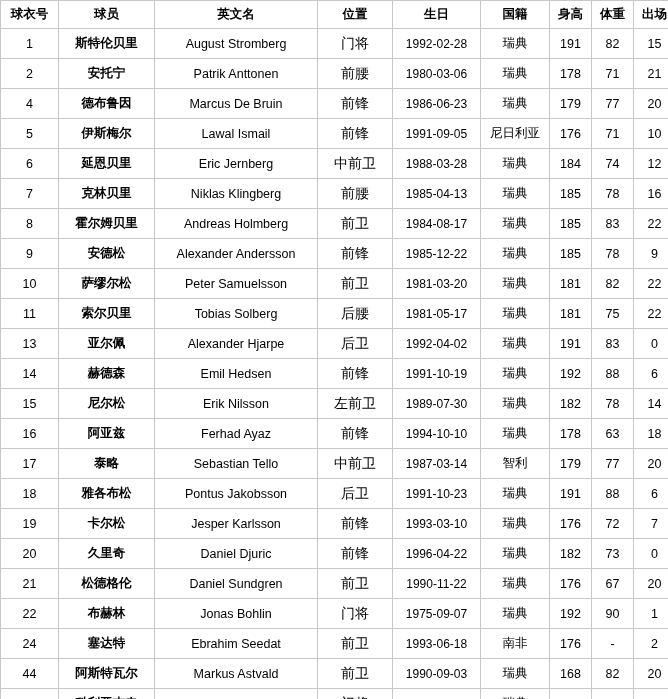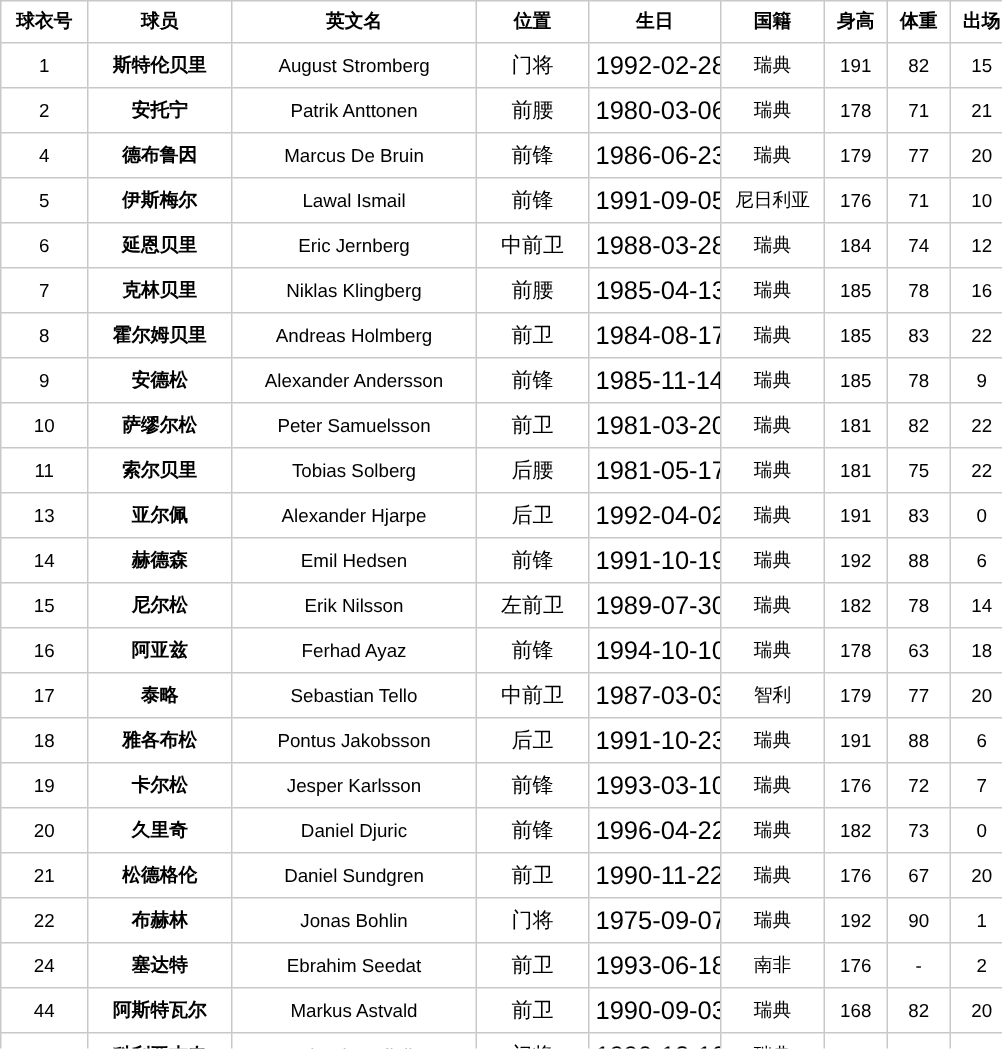--- a/index.html
+++ b/index.html
@@ -51,7 +51,7 @@
   td.cn  { font-size: 12.5px; font-weight: bold; }
   td.en  { font-size: 12.5px; }
   td.pos { font-size: 14px; }
-  td.birth { font-size: 17px; }
+  td.birth { font-size: 12px; }
   td.nat { font-size: 12.5px; }
   td.stat { font-size: 12.5px; }
   th.num-h { text-align: left; padding-left: 8px; margin-top: 20px; }

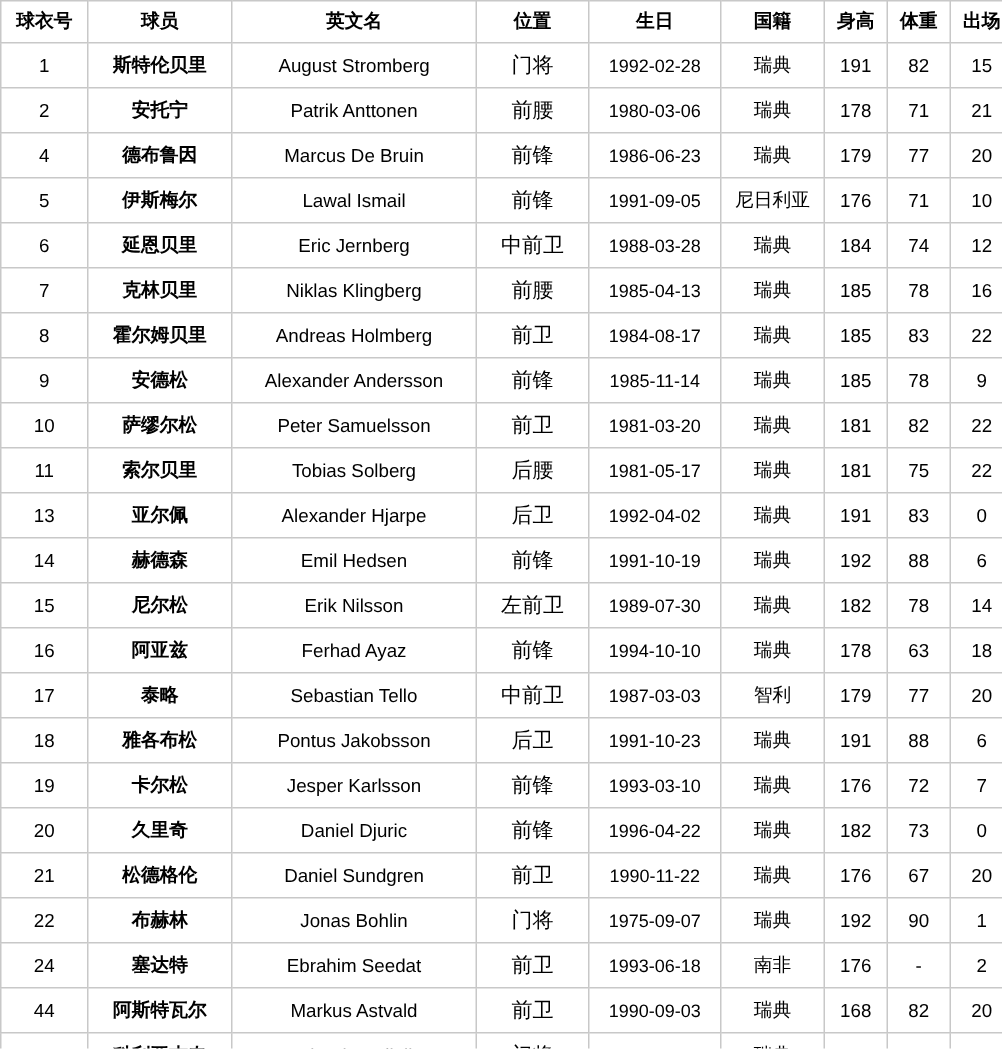--- a/index.html
+++ b/index.html
@@ -168,7 +168,7 @@
         <td class="cn">安德松</td>
         <td class="en">Alexander Andersson</td>
         <td class="pos">前锋</td>
-        <td class="birth">1985-11-14</td>
+        <td class="birth">1985-12-22</td>
         <td class="nat">瑞典</td>
         <td class="stat">185</td>
         <td class="stat">78</td>

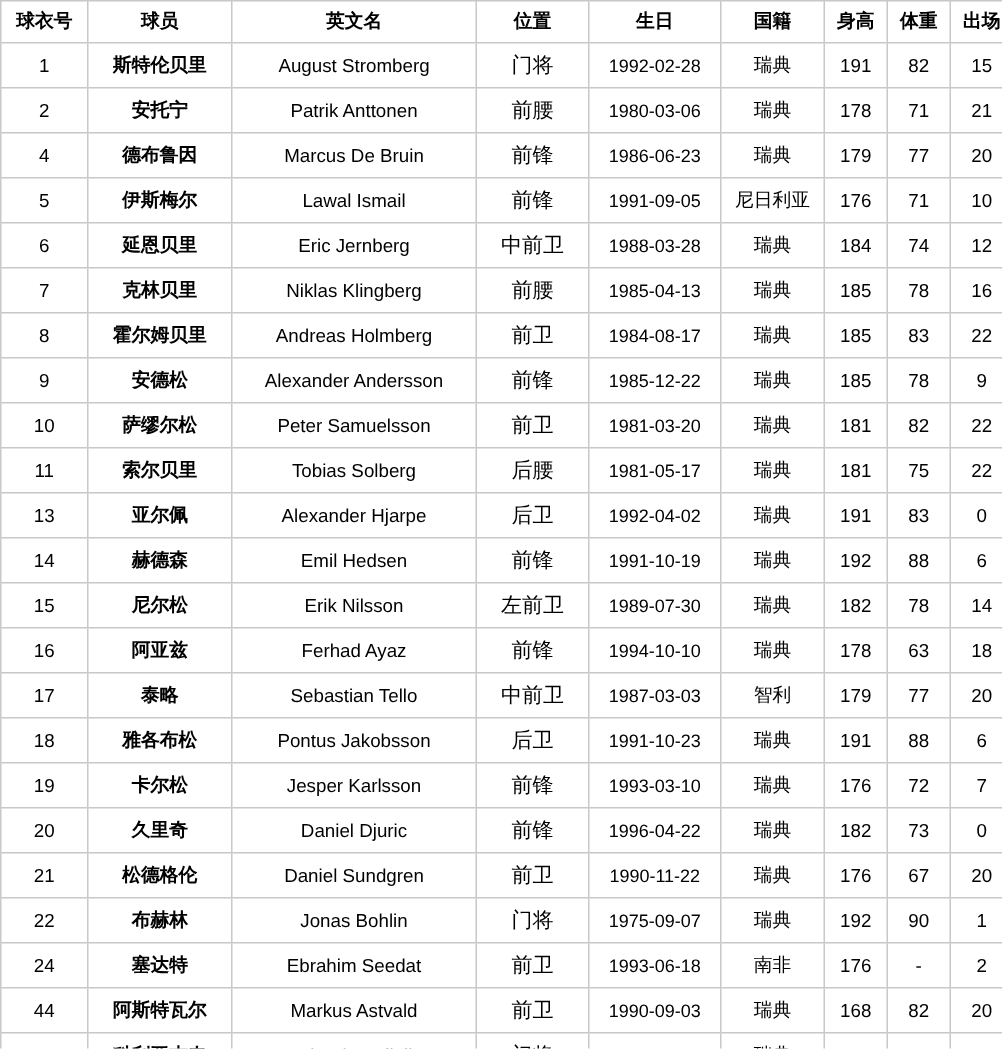--- a/index.html
+++ b/index.html
@@ -245,7 +245,7 @@
         <td class="cn">泰略</td>
         <td class="en">Sebastian Tello</td>
         <td class="pos">中前卫</td>
-        <td class="birth">1987-03-03</td>
+        <td class="birth">1987-03-14</td>
         <td class="nat">智利</td>
         <td class="stat">179</td>
         <td class="stat">77</td>

